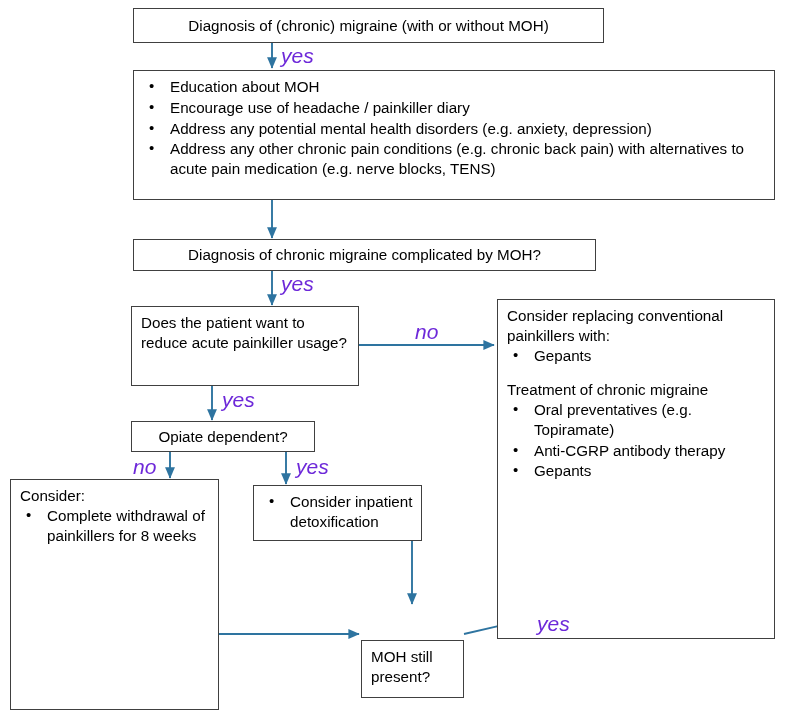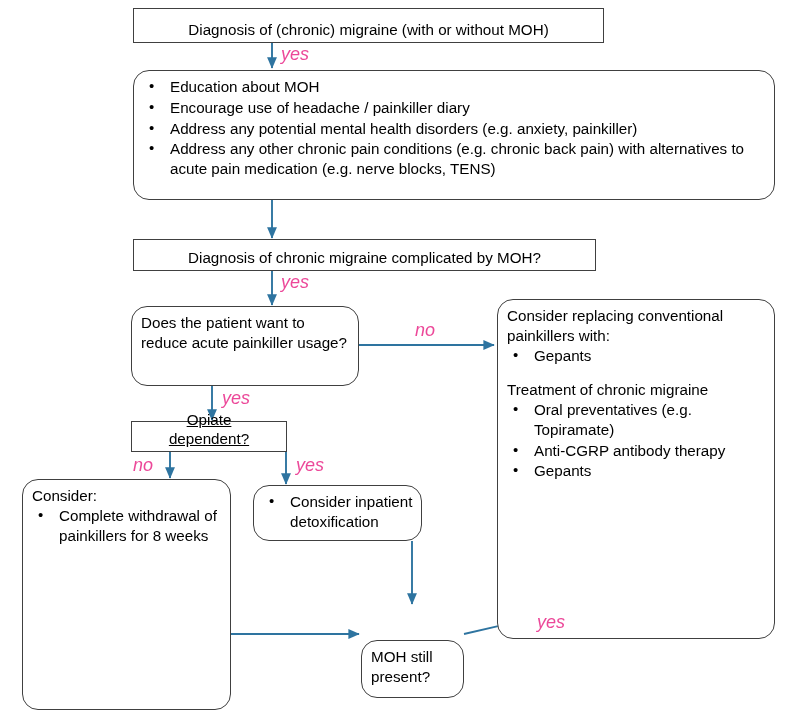--- a/index.html
+++ b/index.html
@@ -37,7 +37,7 @@
   }
   .node.center {
     display: flex;
-    align-items: flex-end;
+    align-items: center;
     justify-content: center;
     text-align: center;
     padding: 2px 13px;

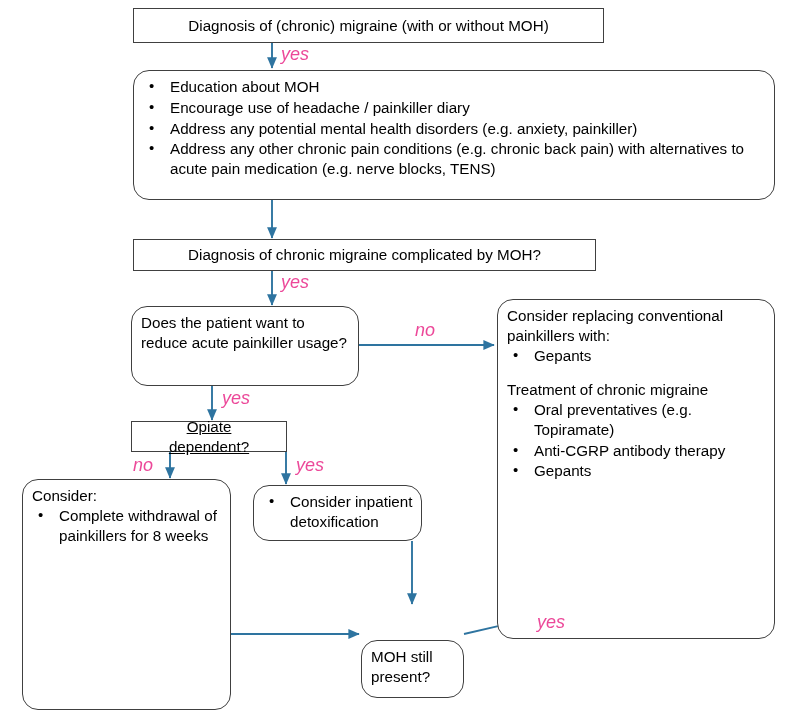--- a/index.html
+++ b/index.html
@@ -73,8 +73,8 @@
   .edge-label {
     position: absolute;
     font-style: italic;
-    font-size: 18px;
-    color: #ec4899;
+    font-size: 21px;
+    color: #6d28d9;
     white-space: nowrap;
   }
 </style>

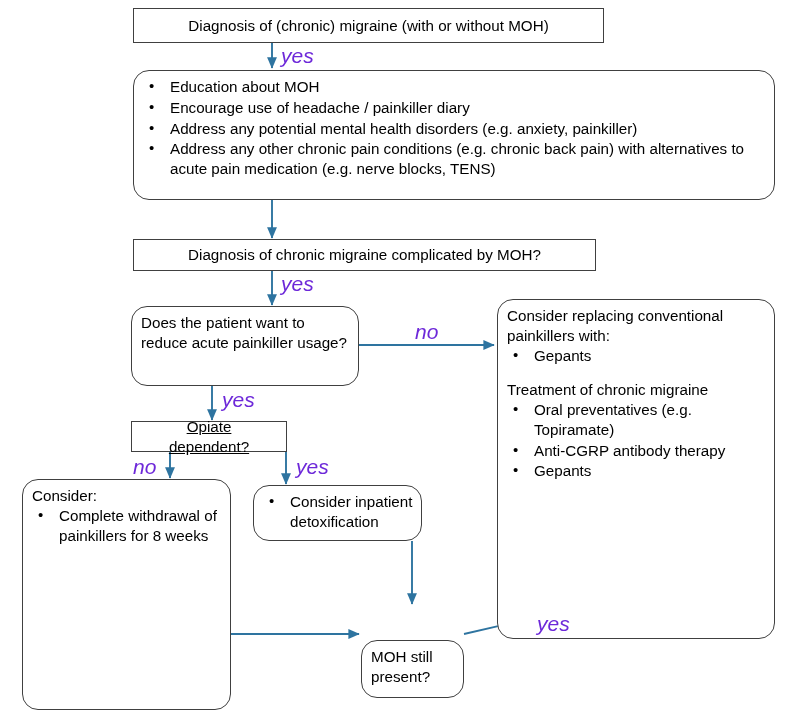--- a/index.html
+++ b/index.html
@@ -44,7 +44,6 @@
   }
   .node.leftpad {
     padding: 6px 8px 6px 9px;
-    border-radius: 16px;
   }
   ul.blist {
     list-style: none;

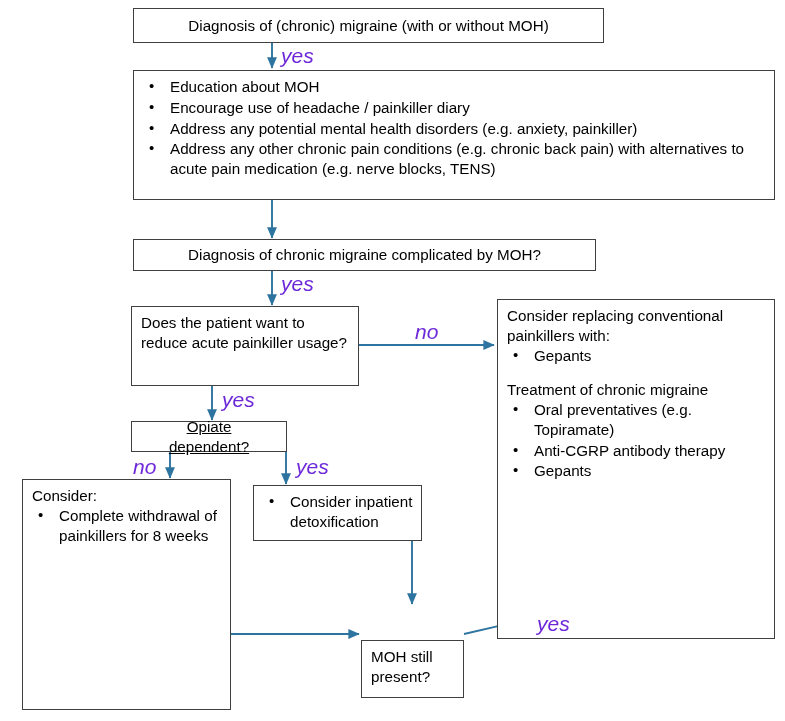--- a/index.html
+++ b/index.html
@@ -120,7 +120,7 @@
     <ul class="blist">
       <li>Education about MOH</li>
       <li>Encourage use of headache / painkiller diary</li>
-      <li>Address any potential mental health disorders (e.g. anxiety, painkiller)</li>
+      <li>Address any potential mental health disorders (e.g. anxiety, depression)</li>
       <li>Address any other chronic pain conditions (e.g. chronic back pain) with alternatives to acute pain medication (e.g. nerve blocks, TENS)</li>
     </ul>
   </div>

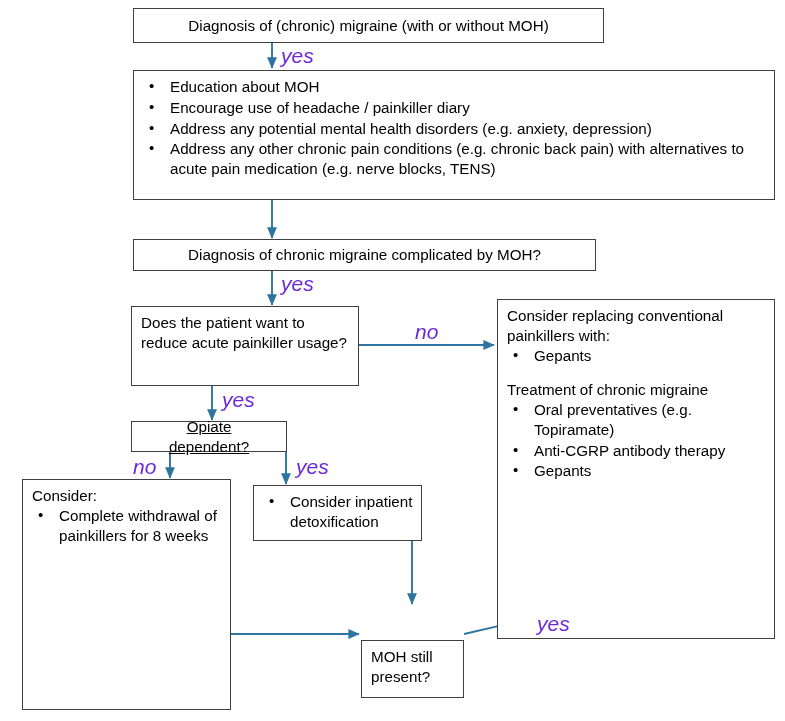--- a/index.html
+++ b/index.html
@@ -133,7 +133,7 @@
     <div class="plain-line">Does the patient want to reduce acute painkiller usage?</div>
   </div>
 
-  <div class="node center" style="left:131px; top:421px; width:156px; height:31px;text-decoration:underline;">
+  <div class="node center" style="left:131px; top:421px; width:184px; height:31px;">
     <span>Opiate dependent?</span>
   </div>
 

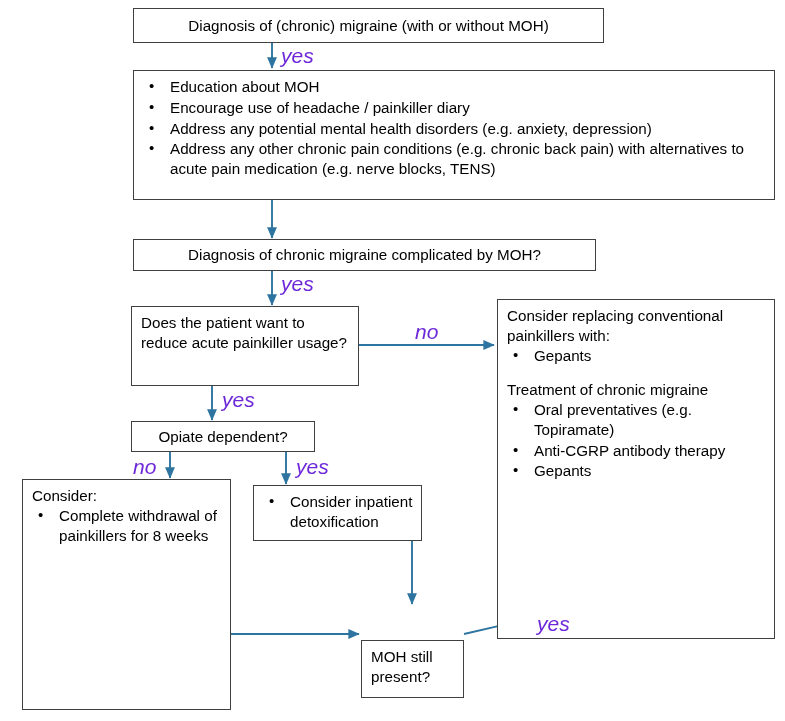--- a/index.html
+++ b/index.html
@@ -137,7 +137,7 @@
     <span>Opiate dependent?</span>
   </div>
 
-  <div class="node leftpad" style="left:10px; top:479px; width:209px; height:231px;margin-left:12px;">
+  <div class="node leftpad" style="left:10px; top:479px; width:209px; height:231px;">
     <div class="plain-line">Consider:</div>
     <ul class="blist">
       <li>Complete withdrawal of painkillers for 8 weeks</li>

